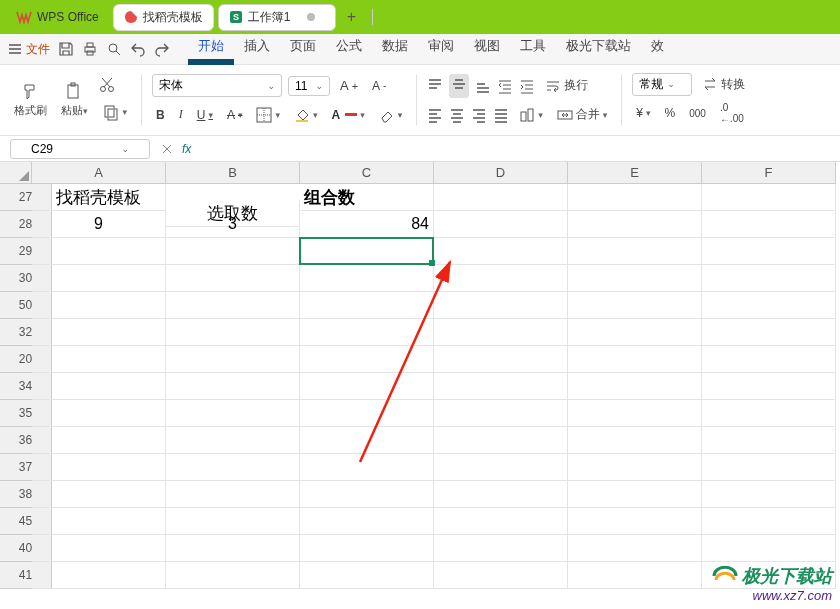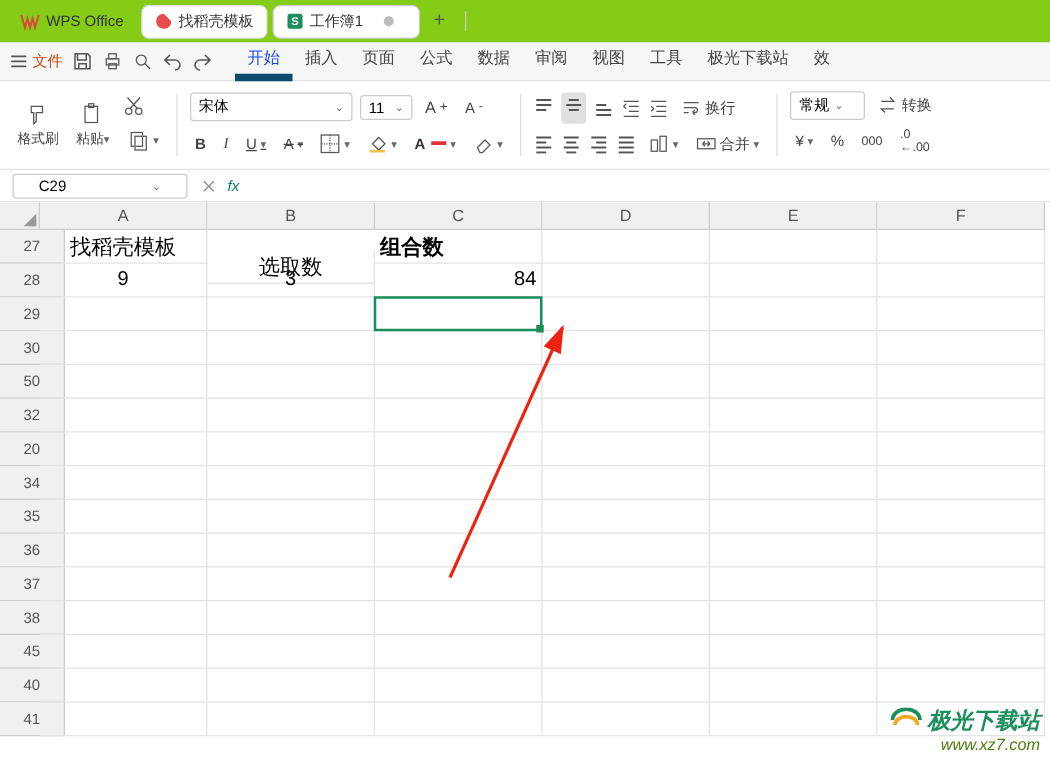--- a/index.html
+++ b/index.html
@@ -57,7 +57,7 @@
 
 .watermark { position: absolute; right: 8px; bottom: 6px; text-align: right; }
 .watermark .wm-logo { display:flex; align-items:center; gap:4px; font-size: 18px; font-weight: bold; font-style: italic; justify-content:flex-end; }
-.watermark .wm-url { font-size: 13px; color: #4d7c0f; font-style: italic; }
+.watermark .wm-url { font-size: 13px; color: #4c1d95; font-style: italic; }
 
 .icon-svg { width: 18px; height: 18px; }
 </style>

